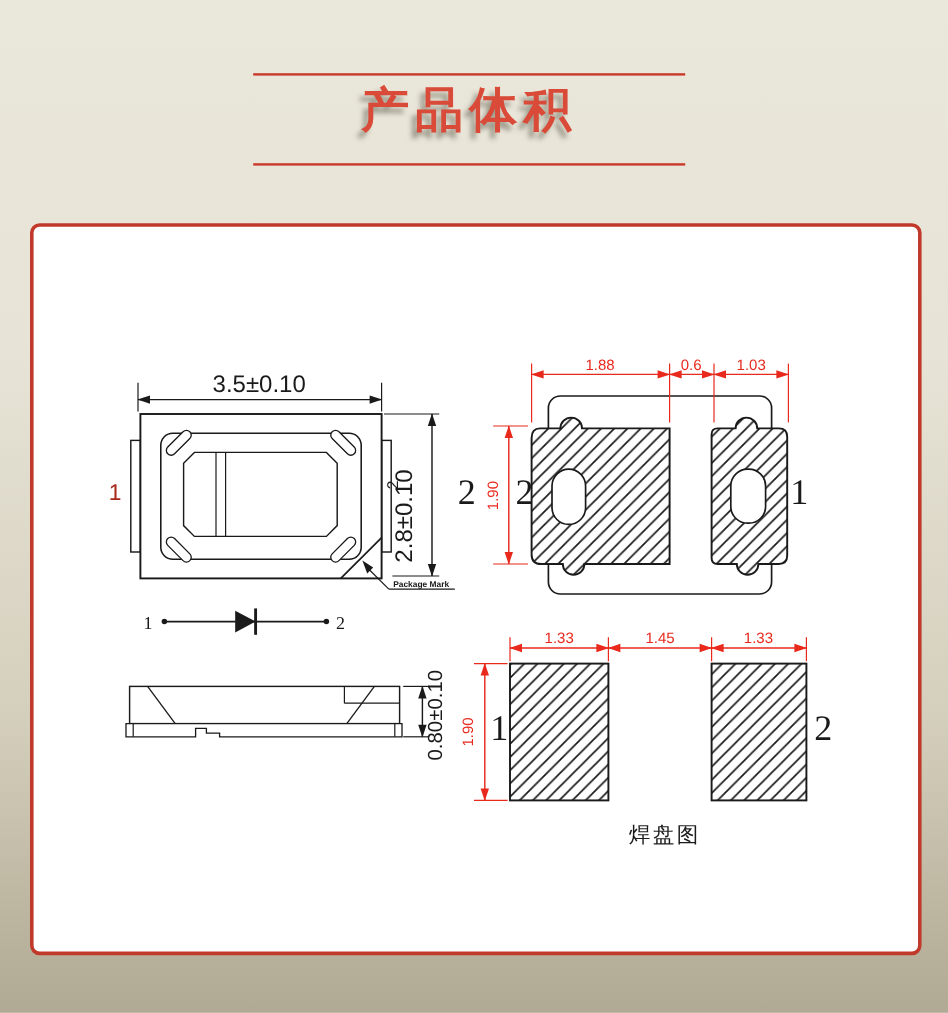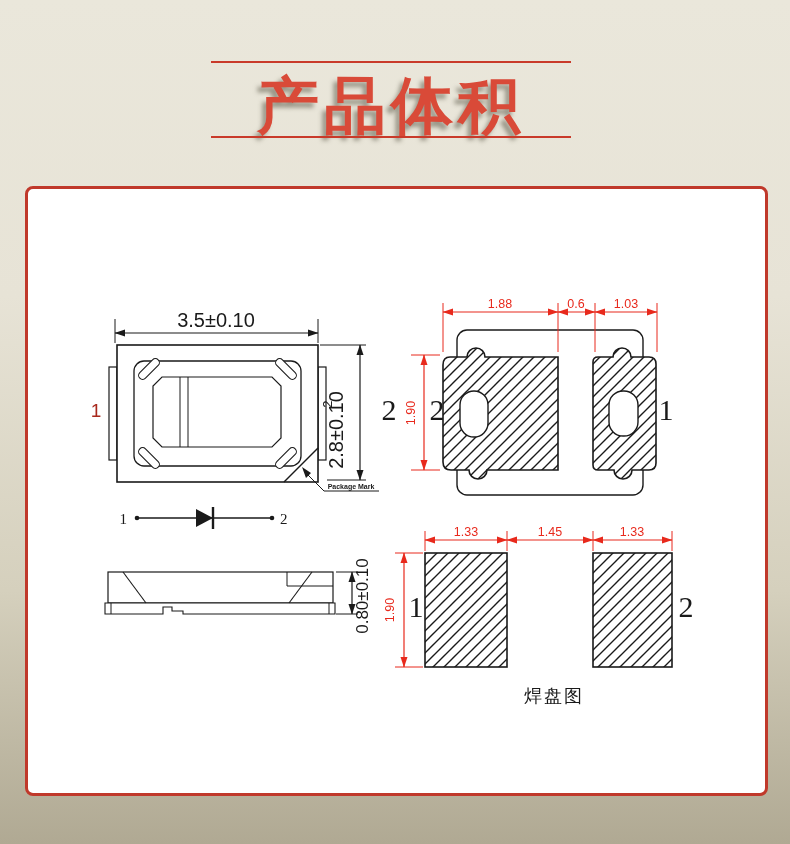--- a/index.html
+++ b/index.html
@@ -13,7 +13,7 @@
   .rule.bottom{left:211px;top:136px;width:360px;}
   .page-title{
     position:absolute;left:151px;top:64px;width:480px;text-align:center;
-    font-size:62px;font-weight:bold;color:#d94a38;letter-spacing:5px;margin:0;
+    font-size:40px;font-weight:bold;color:#d94a38;letter-spacing:5px;margin:0;
     text-shadow:-4px 5px 4px rgba(90,85,70,0.55);
   }
   .panel{

